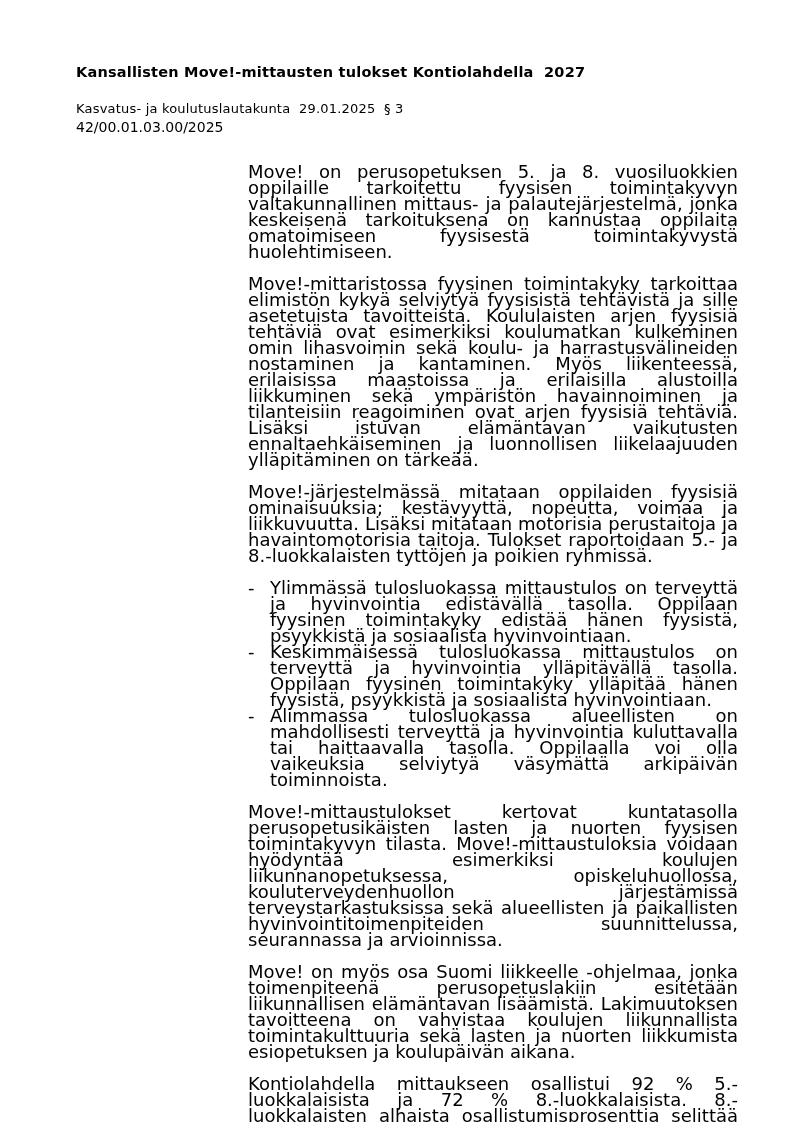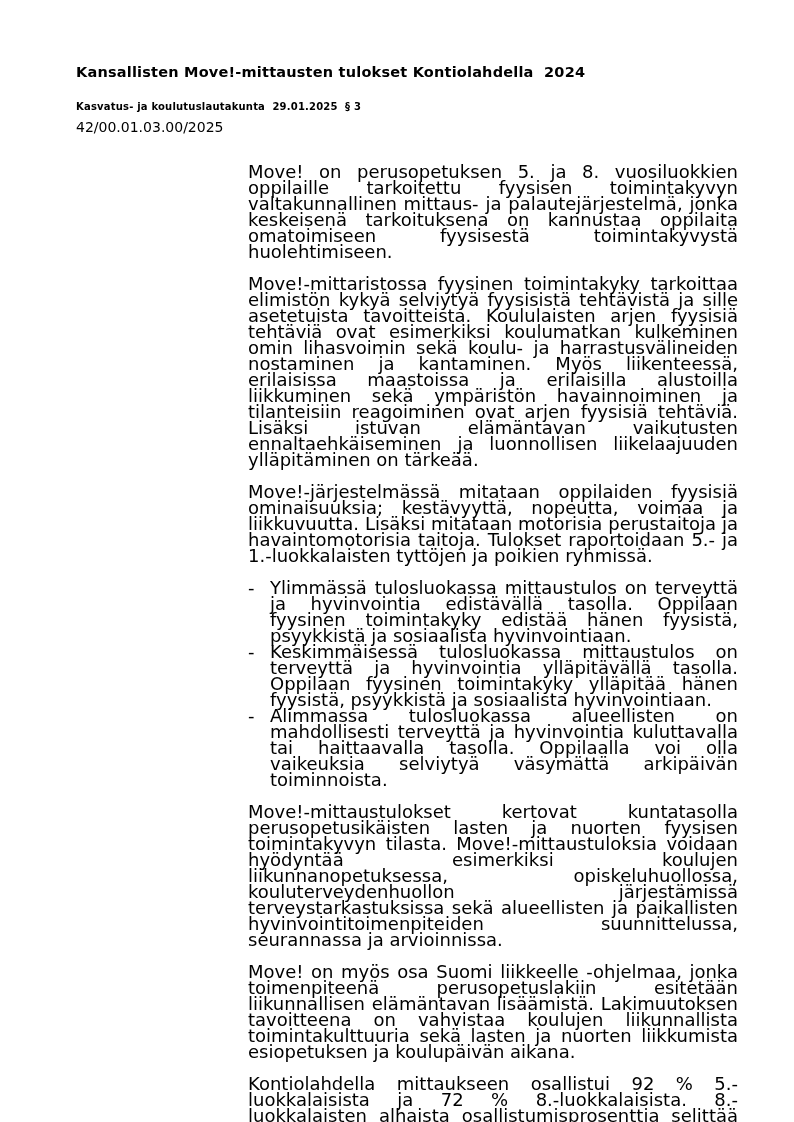--- a/index.html
+++ b/index.html
@@ -79,7 +79,7 @@
 
 <div class="page">
 
-  <h1 class="doc-title">Kansallisten Move!-mittausten tulokset Kontiolahdella  2024</h1>
+  <h1 class="doc-title">Kansallisten Move!-mittausten tulokset Kontiolahdella  2027</h1>
 
   <h2 class="doc-subtitle">Kasvatus- ja koulutuslautakunta  29.01.2025  § 3</h2>
 

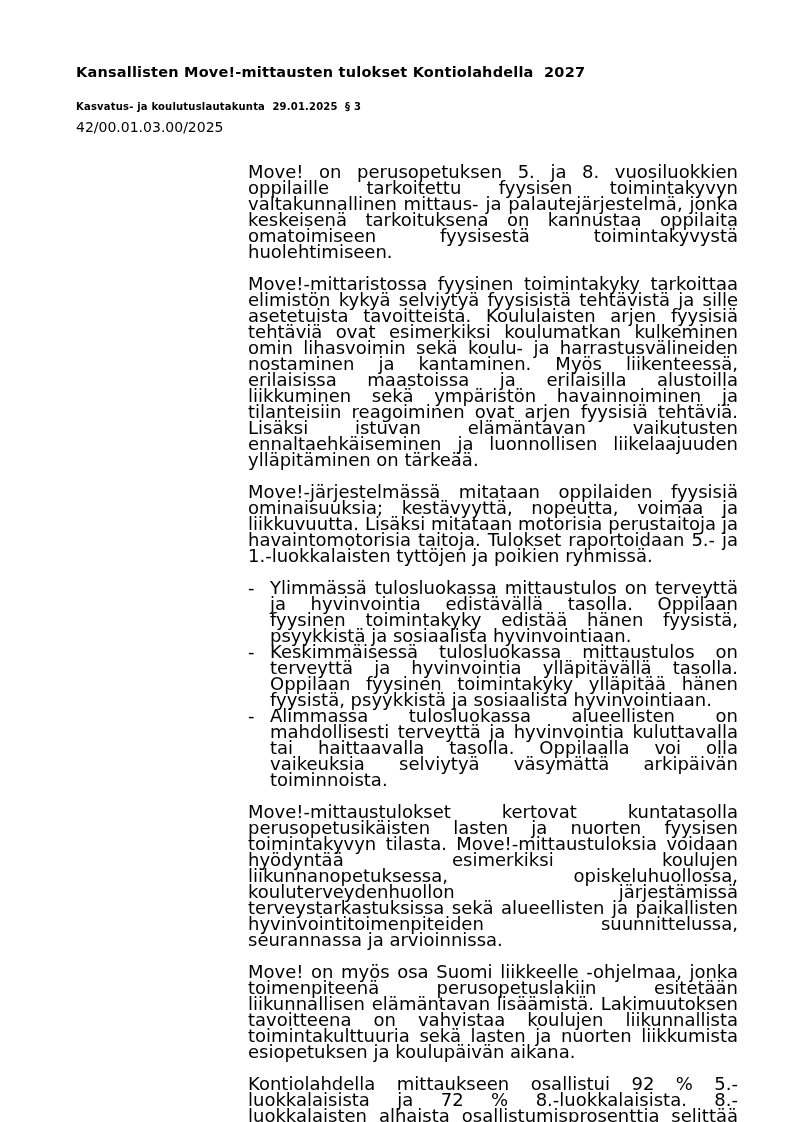--- a/index.html
+++ b/index.html
@@ -31,8 +31,8 @@
     left: 76px;
     top: 101px;
     margin: 0;
-    font-size: 10px;
-    font-weight: bold;
+    font-size: 13px;
+    font-weight: normal;
     white-space: pre-wrap;
     letter-spacing: 0.2px;
   }

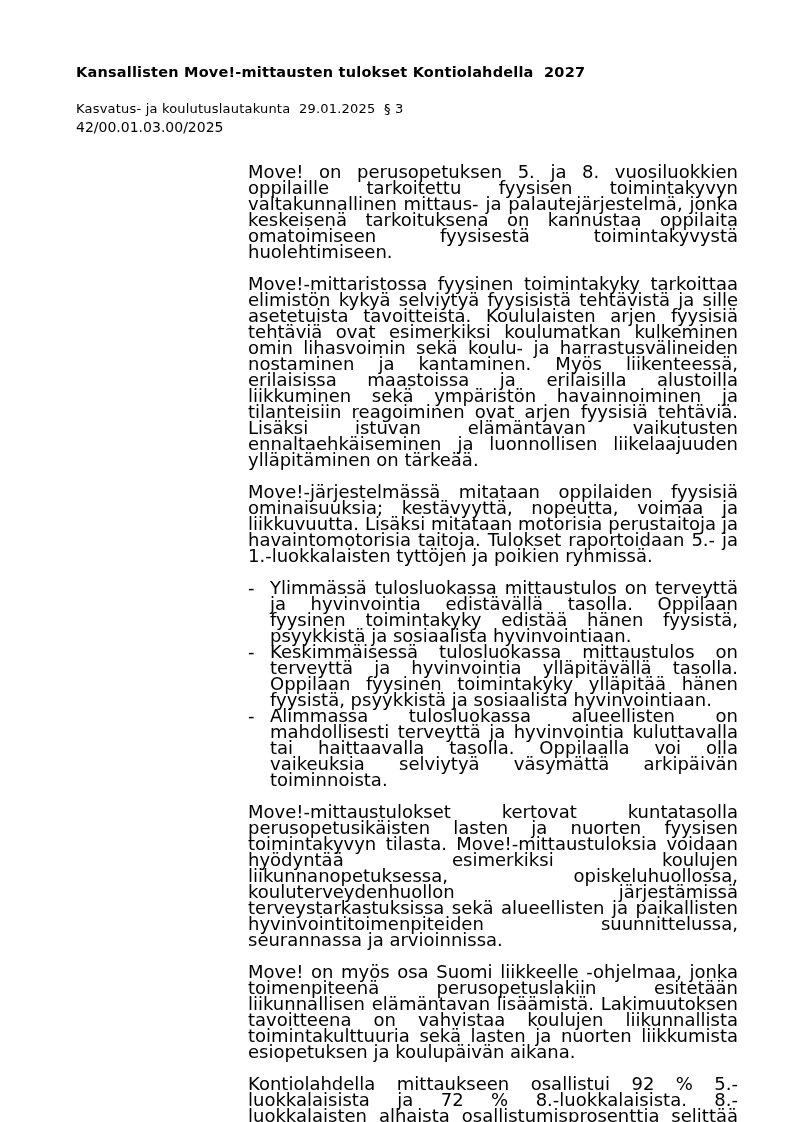--- a/index.html
+++ b/index.html
@@ -91,7 +91,7 @@
 
     <p>Move!-mittaristossa fyysinen toimintakyky tarkoittaa elimistön kykyä selviytyä fyysisistä tehtävistä ja sille asetetuista tavoitteista. Koululaisten arjen fyysisiä tehtäviä ovat esimerkiksi koulumatkan kulkeminen omin lihasvoimin sekä koulu- ja harrastusvälineiden nostaminen ja kantaminen. Myös liikenteessä, erilaisissa maastoissa ja erilaisilla alustoilla liikkuminen sekä ympäristön havainnoiminen ja tilanteisiin reagoiminen ovat arjen fyysisiä tehtäviä. Lisäksi istuvan elämäntavan vaikutusten ennaltaehkäiseminen ja luonnollisen liikelaajuuden ylläpitäminen on tärkeää.</p>
 
-    <p>Move!-järjestelmässä mitataan oppilaiden fyysisiä ominaisuuksia; kestävyyttä, nopeutta, voimaa ja liikkuvuutta. Lisäksi mitataan motorisia perustaitoja ja havaintomotorisia taitoja. Tulokset raportoidaan 5.- ja 1.-luokkalaisten tyttöjen ja poikien ryhmissä.</p>
+    <p>Move!-järjestelmässä mitataan oppilaiden fyysisiä ominaisuuksia; kestävyyttä, nopeutta, voimaa ja liikkuvuutta. Lisäksi mitataan motorisia perustaitoja ja havaintomotorisia taitoja. Tulokset raportoidaan 5.- ja 8.-luokkalaisten tyttöjen ja poikien ryhmissä.</p>
 
 
     <div class="bullet-list">

